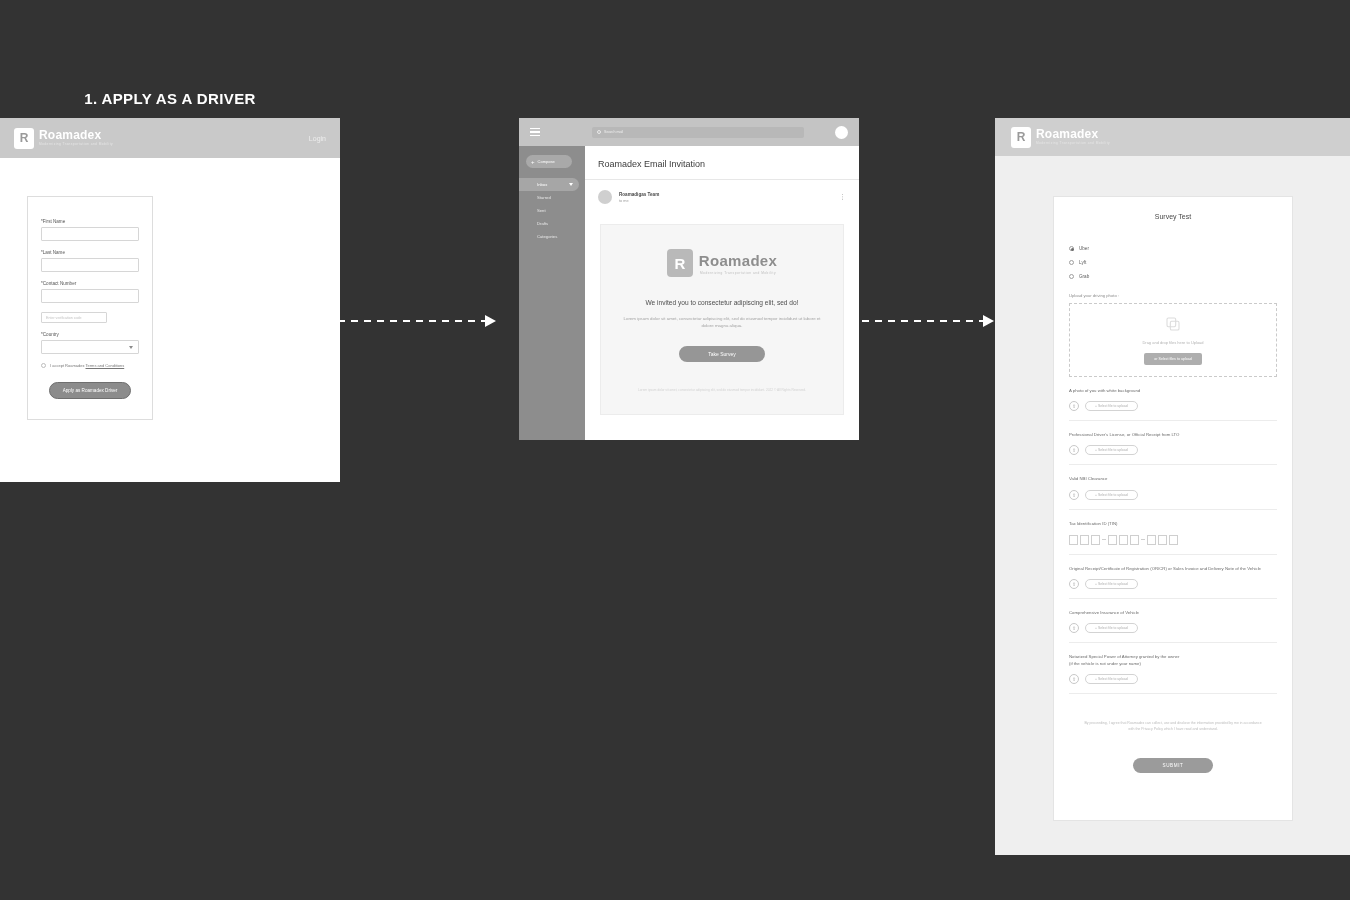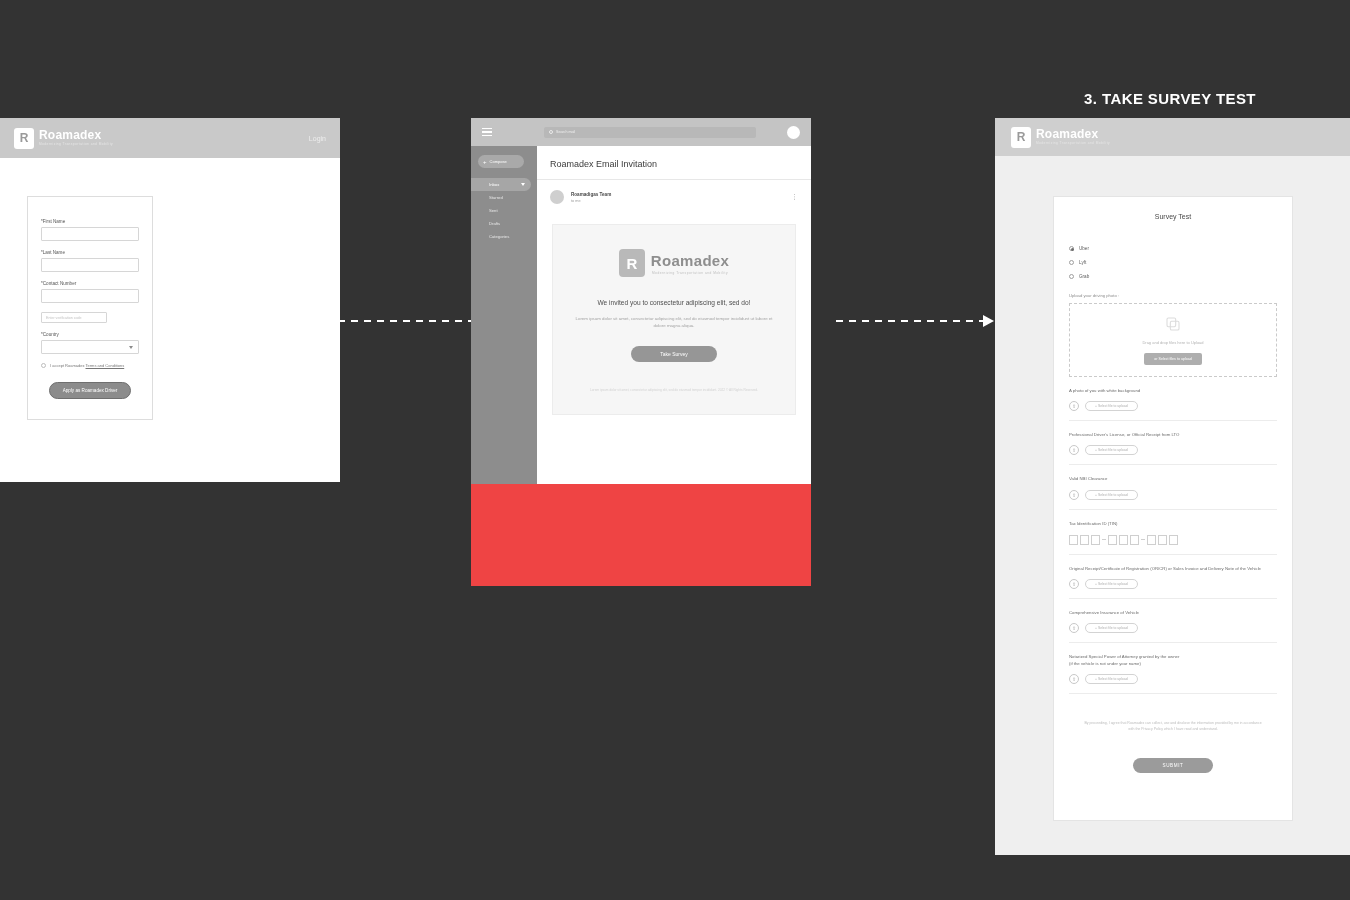--- a/index.html
+++ b/index.html
@@ -226,6 +226,7 @@
 
 <div class="stage">
 
+  <div class="step-title" id="t1">1. APPLY AS A DRIVER</div>
   <div class="step-title" id="t3">3. TAKE SURVEY TEST</div>
 
   <div class="arrow" id="a1">

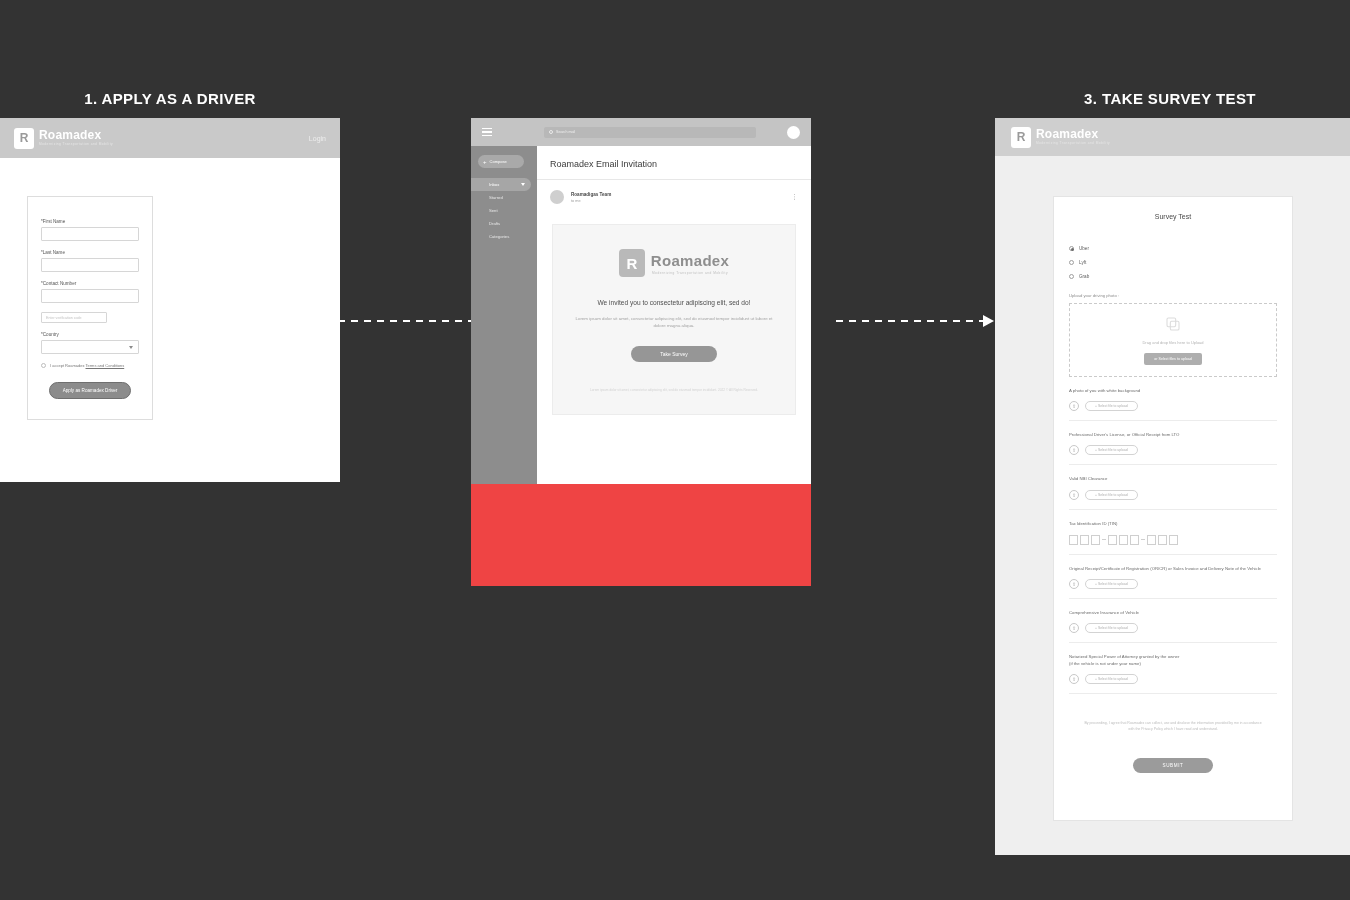--- a/index.html
+++ b/index.html
@@ -227,7 +227,6 @@
 <div class="stage">
 
   <div class="step-title" id="t1">1. APPLY AS A DRIVER</div>
-  <div class="step-title" id="t3">3. TAKE SURVEY TEST</div>
 
   <div class="arrow" id="a1">
     <div class="line"></div>

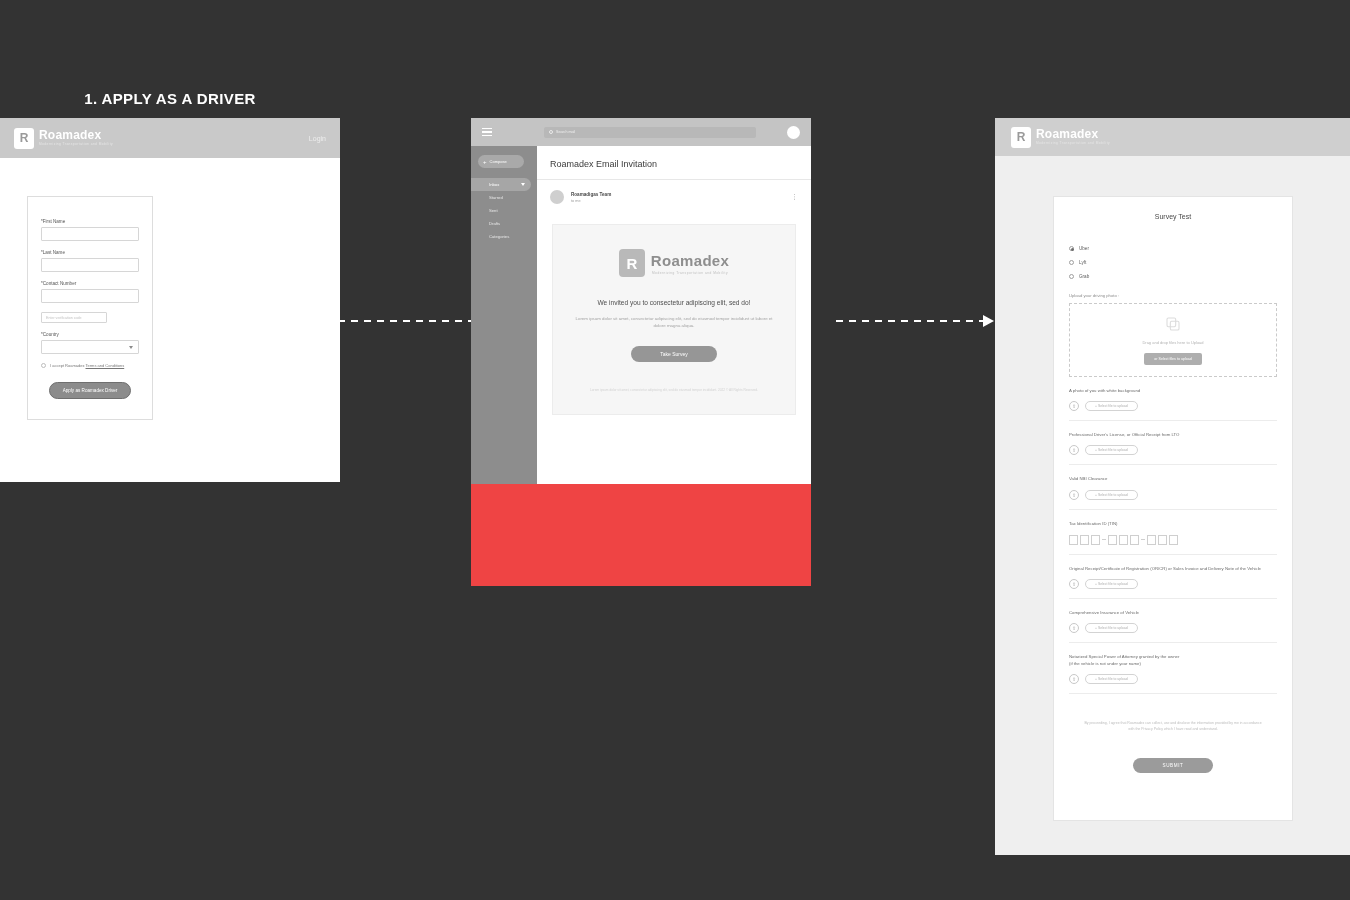--- a/index.html
+++ b/index.html
@@ -94,7 +94,7 @@
   }
 
   
-  #panel2 { left: 471px; top: 118px; width: 340px; height: 468px; background: #ef4444; }
+  #panel2 { left: 519px; top: 118px; width: 340px; height: 322px; background: #ef4444; }
   .gm-top {
     height: 28px; background: #c4c4c4; display: flex; align-items: center;
     padding: 0 11px; gap: 10px;

